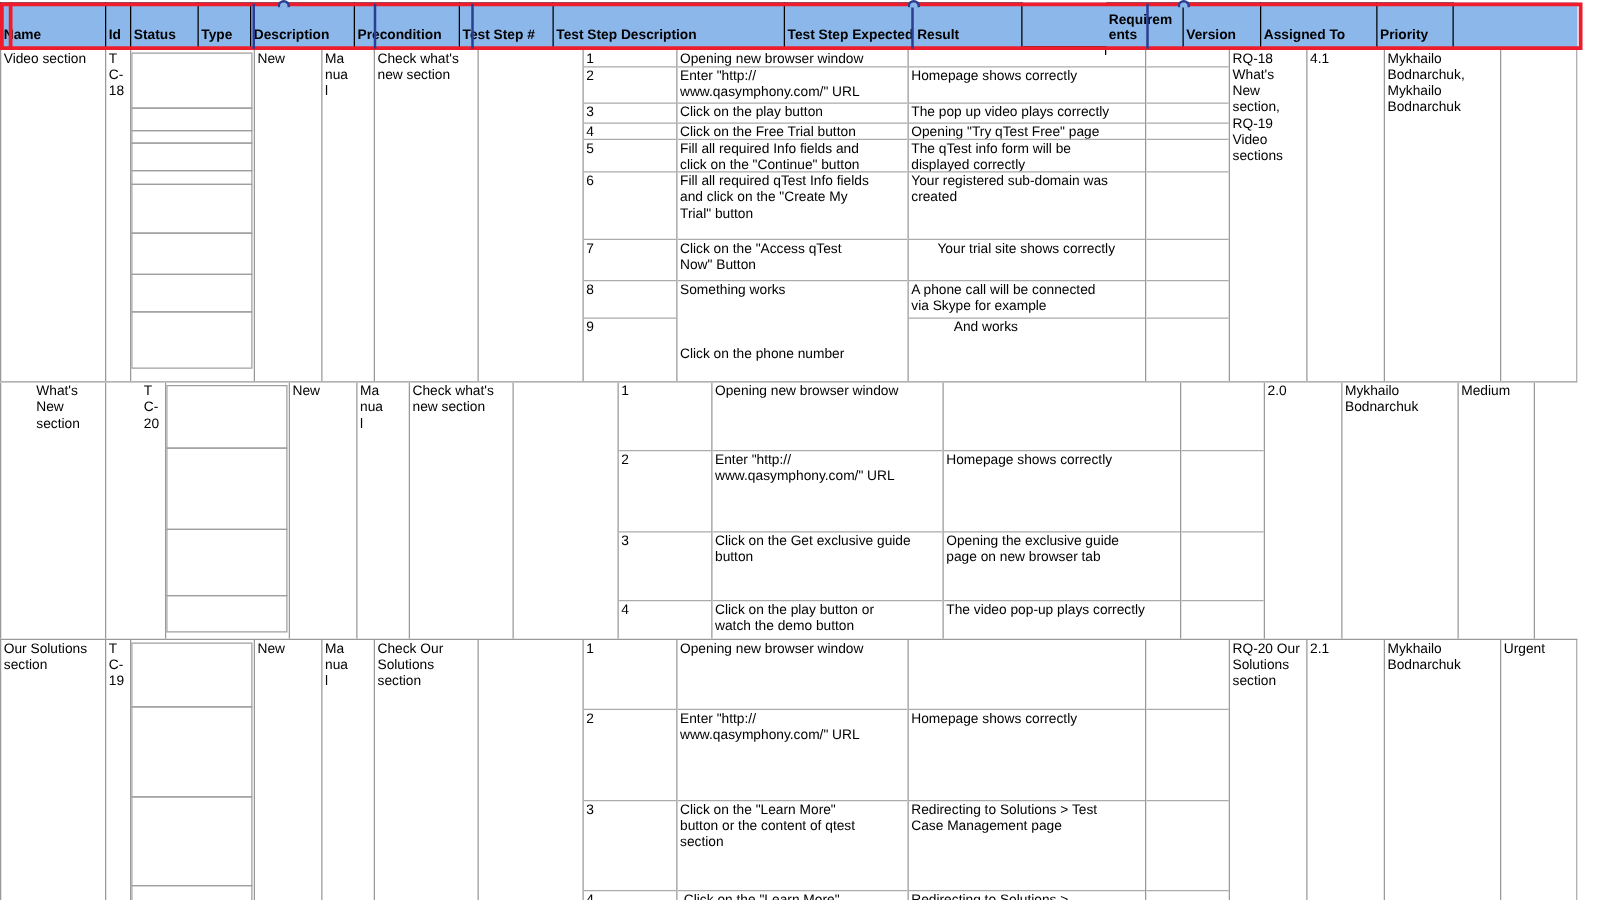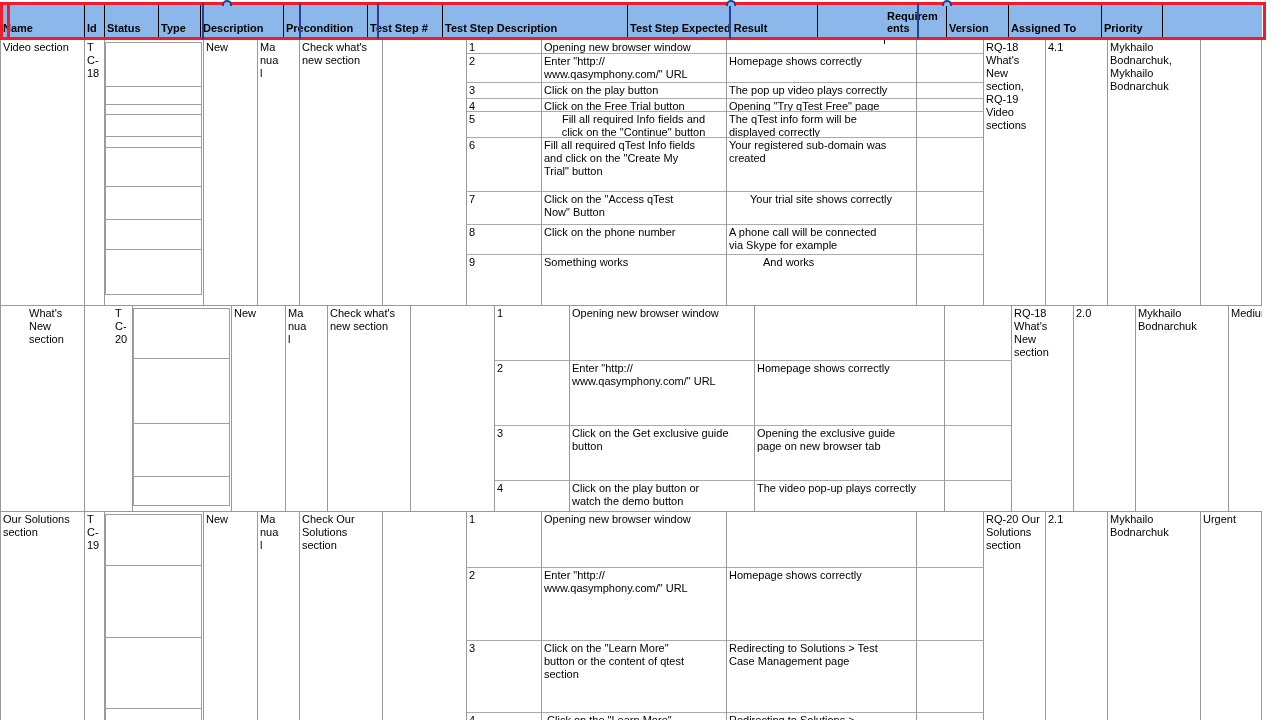--- a/index.html
+++ b/index.html
@@ -75,7 +75,7 @@
           <div class="bcell col-precondition" style="width: 84px;"></div>
           <div class="bcell stepcol col-stepnum" style="width: 75px;"><div class="steprow" style="height: 14px;">1</div><div class="steprow" style="height: 29px;">2</div><div class="steprow" style="height: 16px;">3</div><div class="steprow" style="height: 13px;">4</div><div class="steprow" style="height: 26px;">5</div><div class="steprow" style="height: 54px;">6</div><div class="steprow" style="height: 33px;">7</div><div class="steprow" style="height: 30px;">8</div><div class="steprow last" style="height: 51px;">9</div></div>
           <div class="bcell stepcol col-stepdesc" style="width: 185px;"><div class="steprow" style="height: 14px;">Opening new browser window</div><div class="steprow" style="height: 29px;">Enter "http://
-www.qasymphony.com/" URL</div><div class="steprow" style="height: 16px;">Click on the play button</div><div class="steprow" style="height: 13px;">Click on the Free Trial button</div><div class="steprow" style="height: 26px; text-align: center;">Fill all required Info fields and
+www.qasymphony.com/" URL</div><div class="steprow" style="height: 16px;">Click on the play button</div><div class="steprow" style="height: 13px;">Click on the Free Trial button</div><div class="steprow" style="height: 26px;">Fill all required Info fields and
 click on the "Continue" button</div><div class="steprow" style="height: 54px;">Fill all required qTest Info fields
 and click on the "Create My
 Trial" button</div><div class="steprow" style="height: 33px;">Click on the "Access qTest

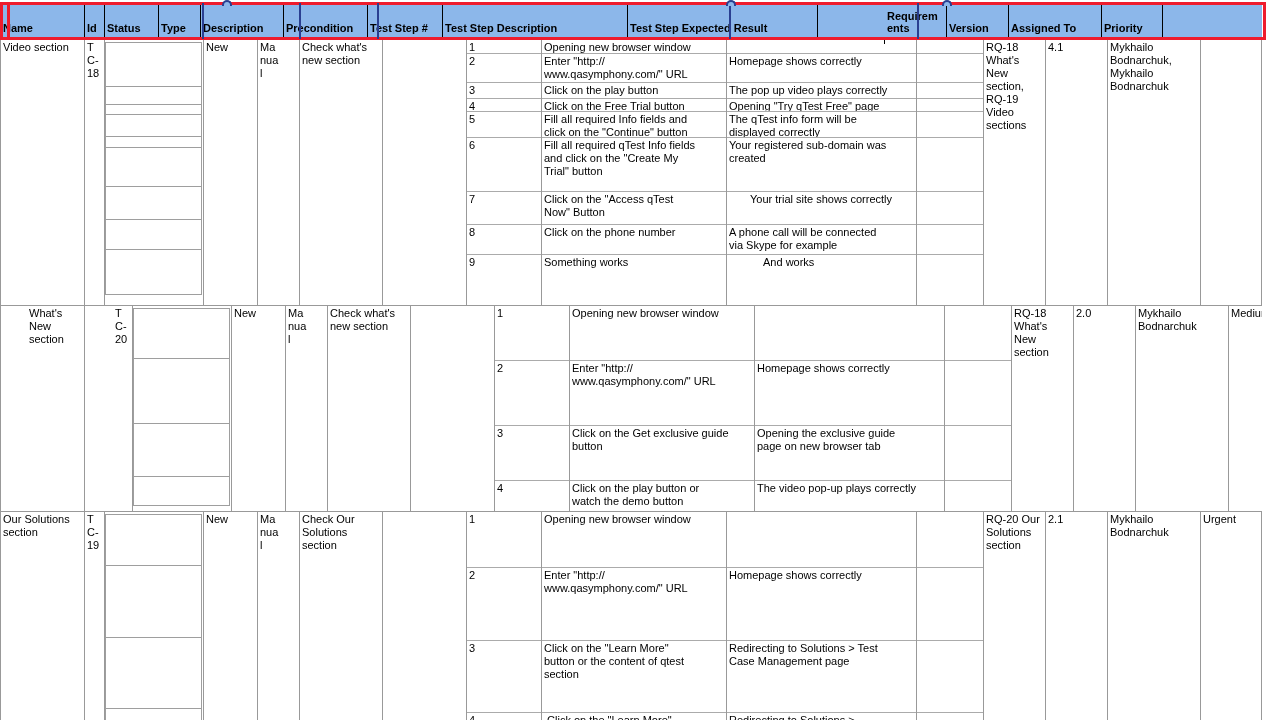--- a/index.html
+++ b/index.html
@@ -79,7 +79,7 @@
 click on the "Continue" button</div><div class="steprow" style="height: 54px;">Fill all required qTest Info fields
 and click on the "Create My
 Trial" button</div><div class="steprow" style="height: 33px;">Click on the "Access qTest
-Now" Button</div><div class="steprow" style="height: 30px;">Click on the phone number</div><div class="steprow last" style="height: 51px;">Something works</div></div>
+Now" Button</div><div class="steprow last" style="height: 51px;">Something works</div><div class="steprow" style="height: 30px;">Click on the phone number</div></div>
           <div class="bcell stepcol col-stepexp" style="width: 190px;"><div class="steprow" style="height: 14px;"></div><div class="steprow" style="height: 29px;">Homepage shows correctly</div><div class="steprow" style="height: 16px;">The pop up video plays correctly</div><div class="steprow" style="height: 13px;">Opening "Try qTest Free" page</div><div class="steprow" style="height: 26px;">The qTest info form will be
 displayed correctly</div><div class="steprow" style="height: 54px;">Your registered sub-domain was
 created</div><div class="steprow" style="height: 33px; text-align: center;">Your trial site shows correctly</div><div class="steprow" style="height: 30px;">A phone call will be connected

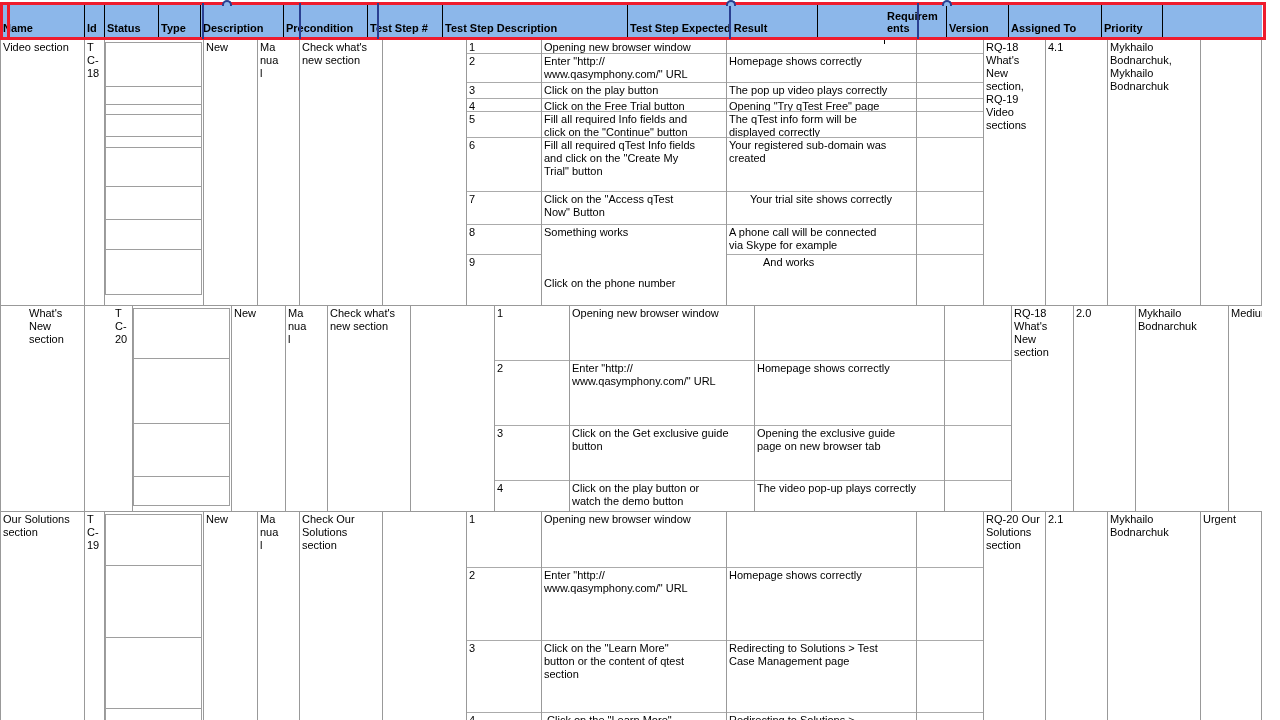--- a/index.html
+++ b/index.html
@@ -106,7 +106,6 @@
           <div class="bcell stepcol col-stepexp" style="width: 190px;"><div class="steprow" style="height: 55px;"></div><div class="steprow" style="height: 65px;">Homepage shows correctly</div><div class="steprow" style="height: 55px;">Opening the exclusive guide
 page on new browser tab</div><div class="steprow last" style="height: 31px;">The video pop-up plays correctly</div></div>
           <div class="bcell stepcol col-stepatt" style="width: 67px;"><div class="steprow" style="height: 55px;"></div><div class="steprow" style="height: 65px;"></div><div class="steprow" style="height: 55px;"></div><div class="steprow last" style="height: 31px;"></div></div>
-          <div class="bcell col-requirements" style="width: 62px;">RQ-18 What's New section</div>
           <div class="bcell col-version" style="width: 62px;">2.0</div>
           <div class="bcell col-assigned" style="width: 93px;">Mykhailo Bodnarchuk</div>
           <div class="bcell col-priority" style="width: 61px;">Medium</div>

